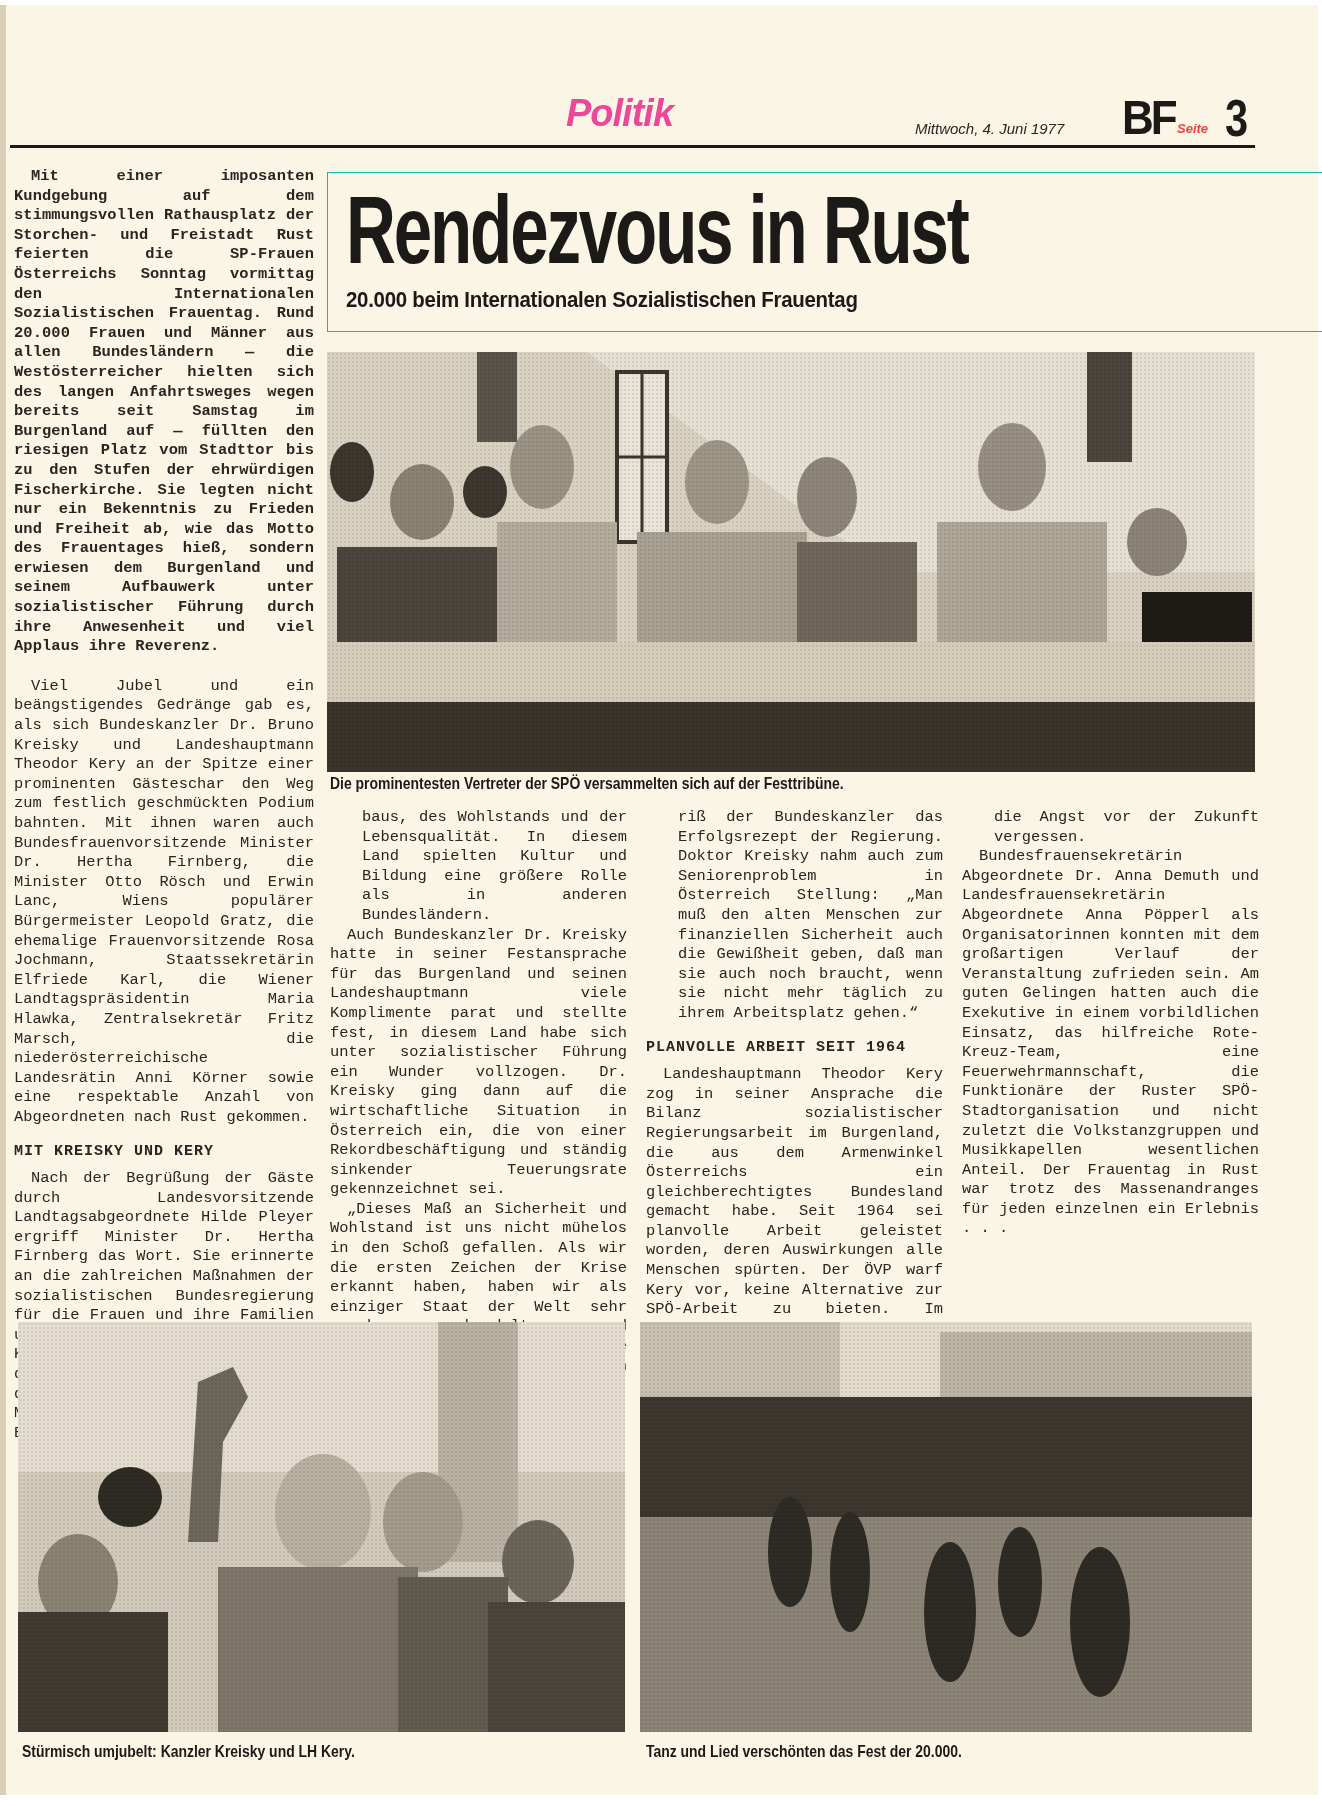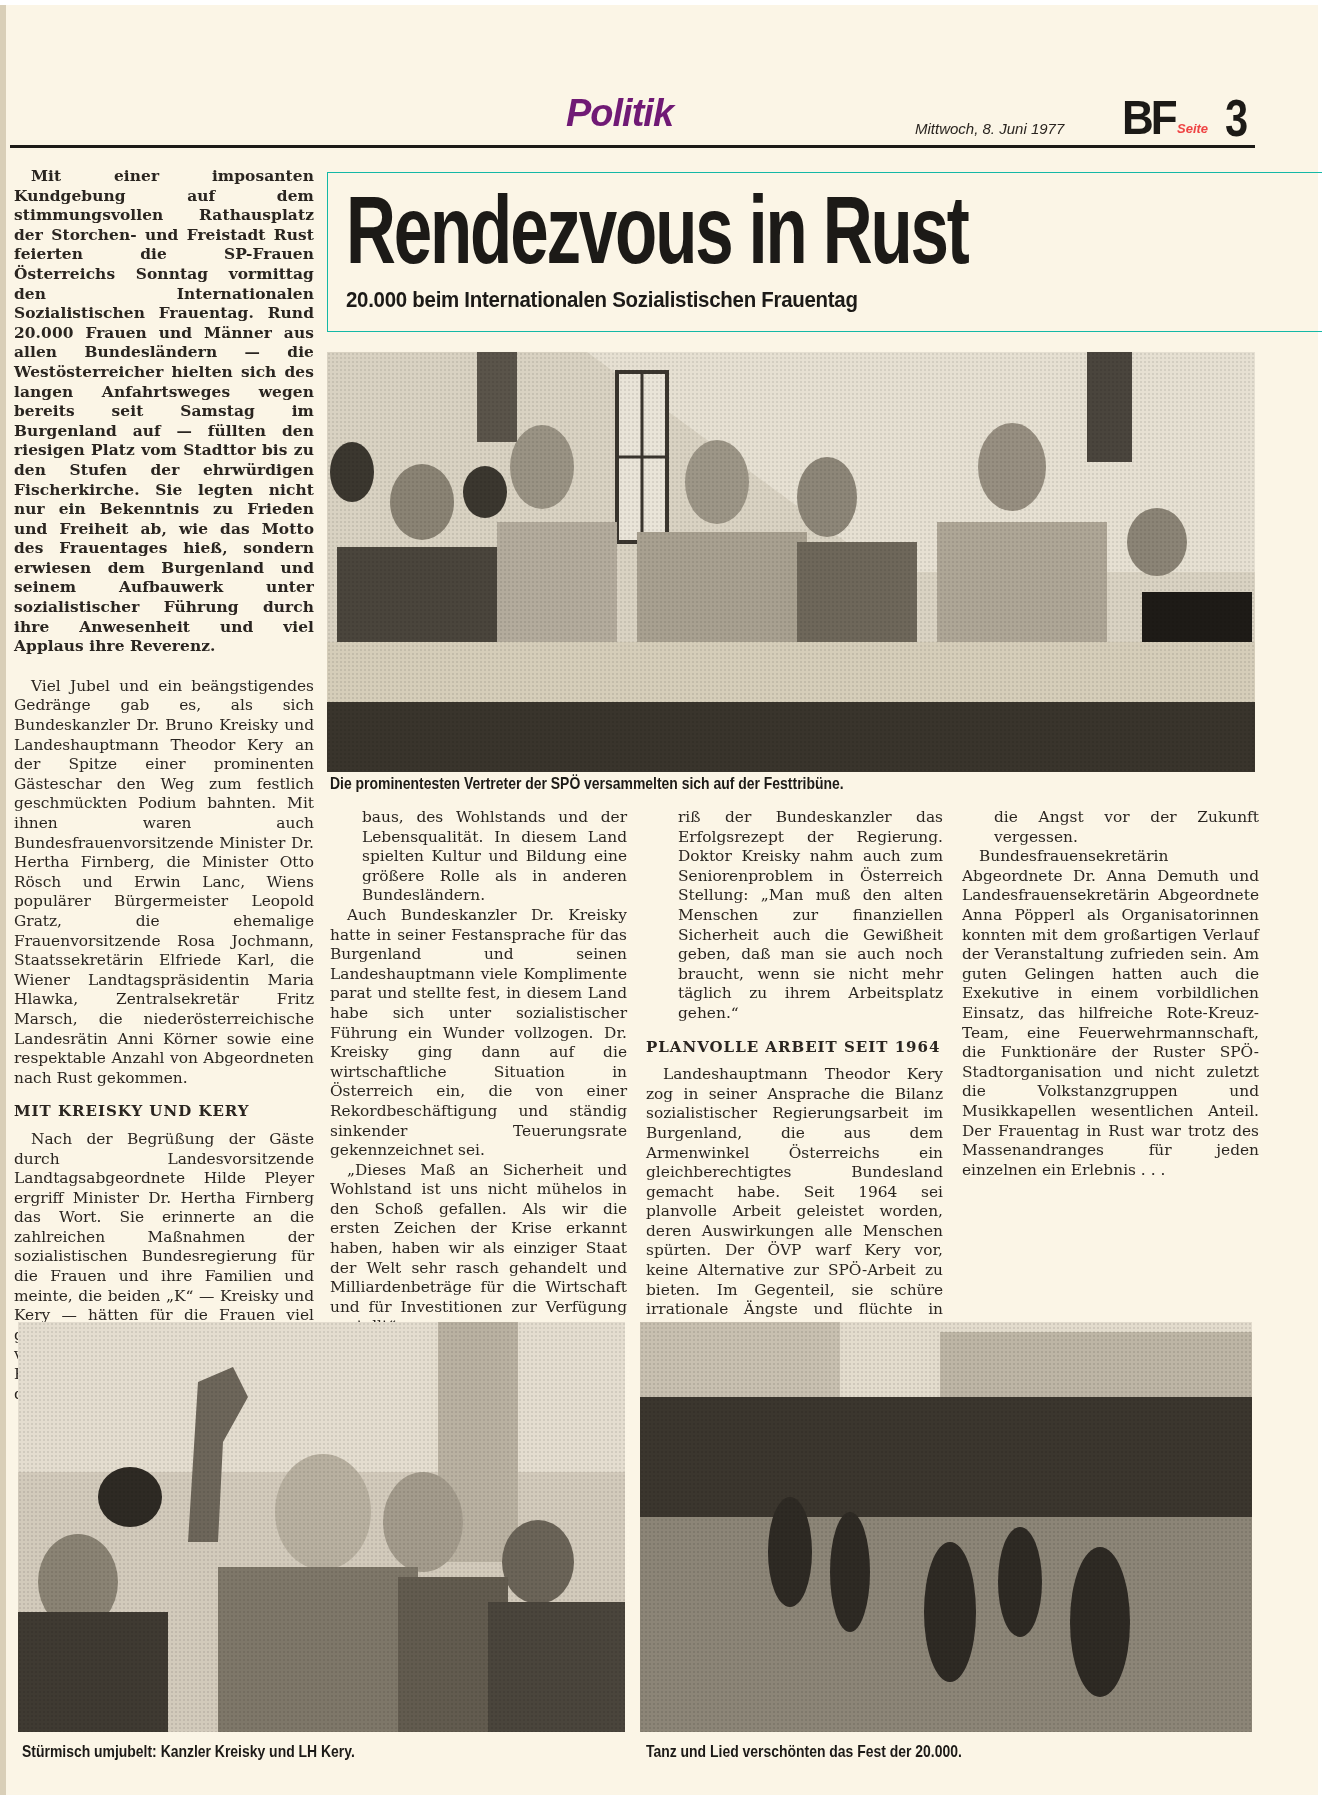--- a/index.html
+++ b/index.html
@@ -17,7 +17,7 @@
   .section-title {
     position: absolute; left: 566px; top: 92px;
     font-family: "Liberation Sans", sans-serif; font-weight: bold; font-style: italic;
-    font-size: 38px; color: #701a75; letter-spacing: -1px;
+    font-size: 38px; color: #ec4899; letter-spacing: -1px;
   }
   .dateline {
     position: absolute; left: 915px; top: 120px;

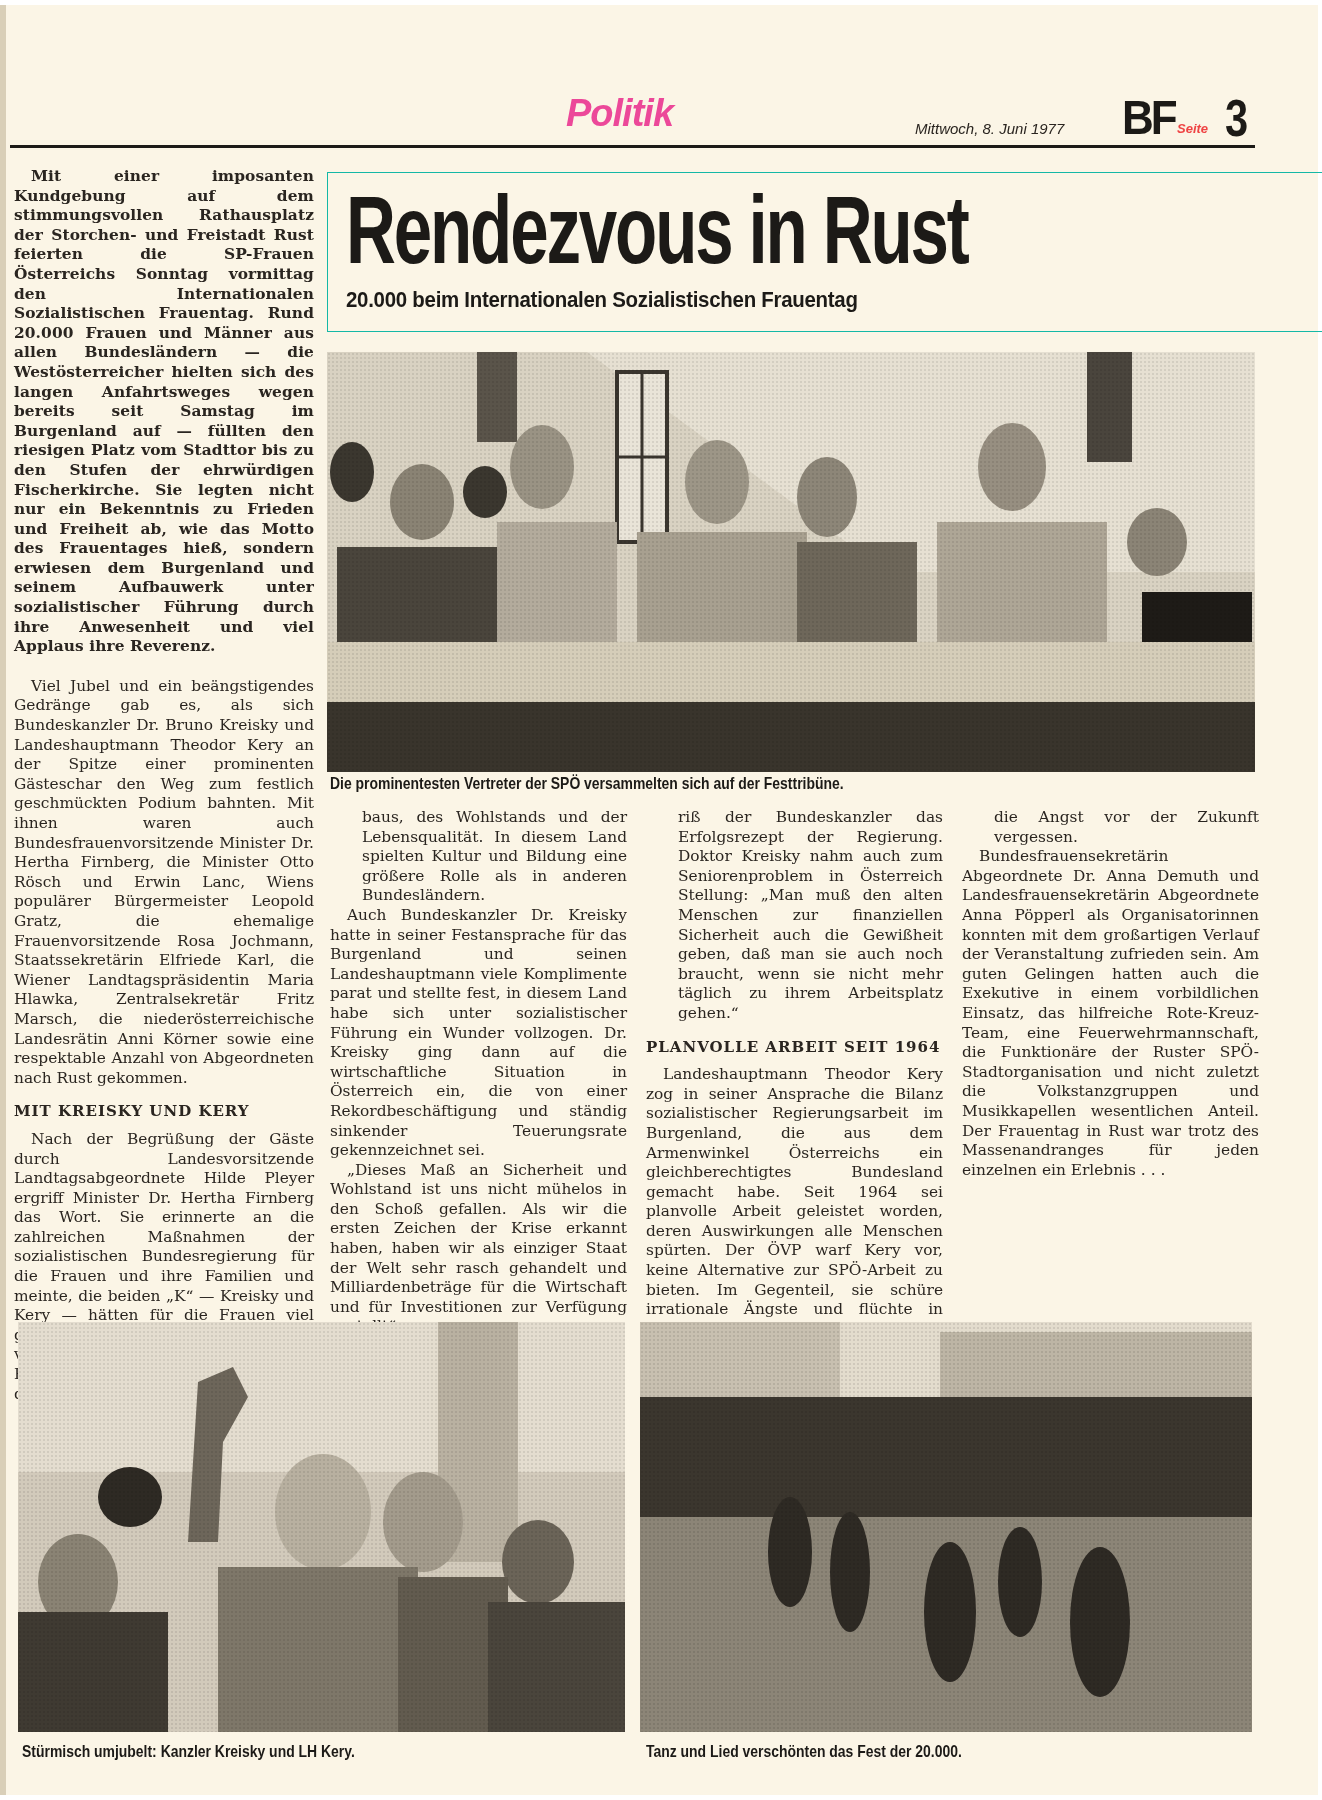--- a/index.html
+++ b/index.html
@@ -100,7 +100,7 @@
 <div class="paper"></div>
 
 <div class="section-title">Politik</div>
-<div class="dateline">Mittwoch, 8. Juni 1977</div>
+<div class="dateline">Mittwoch, 4. Juni 1977</div>
 <div class="bf-logo">BF</div>
 <div class="seite-label">Seite</div>
 <div class="page-num">3</div>

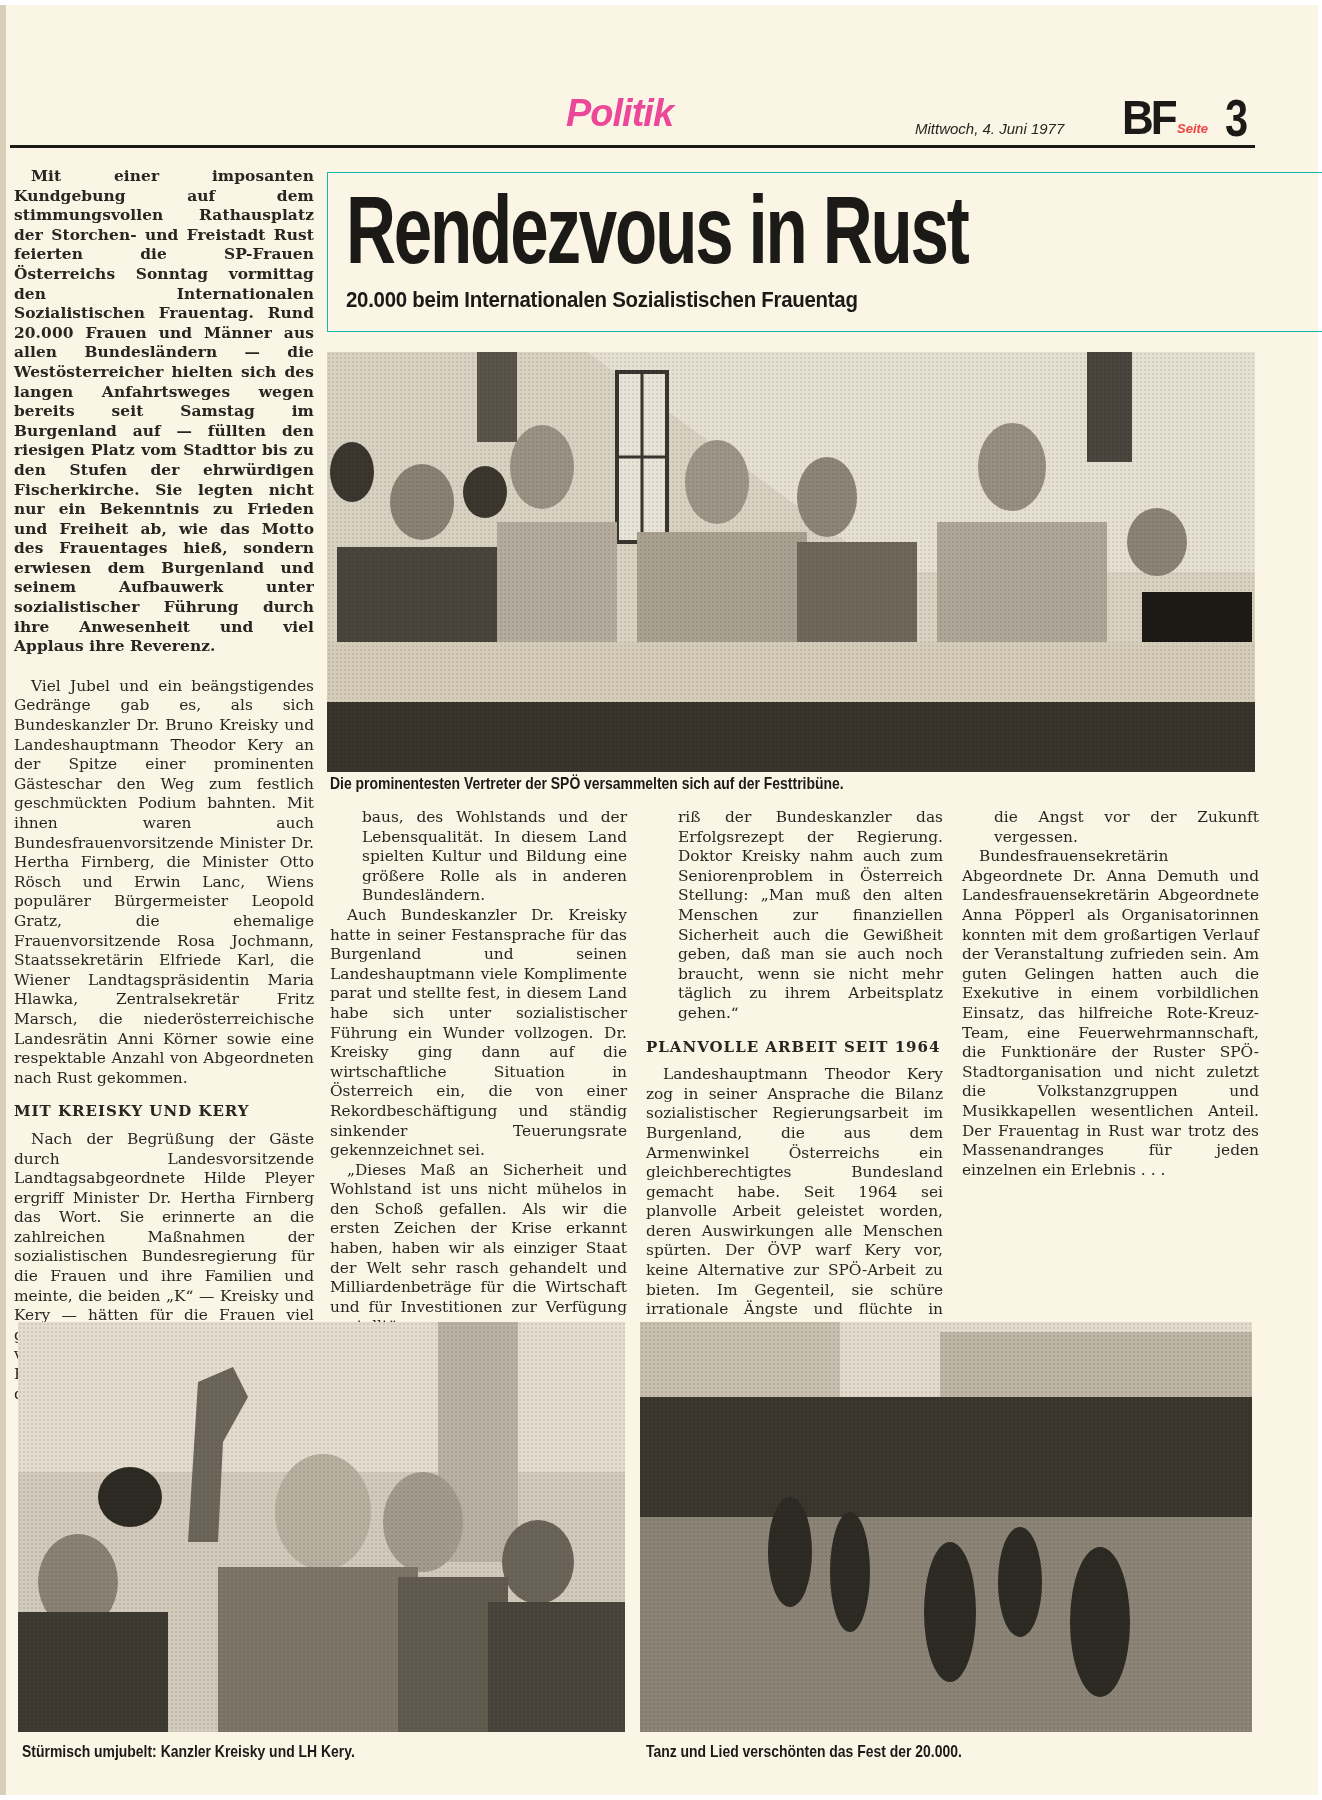--- a/index.html
+++ b/index.html
@@ -49,7 +49,7 @@
     font-size: 15.4px; line-height: 19.6px;
     text-align: justify; hyphens: none;
   }
-  .col p { margin: 0; text-indent: 1.1em; }
+  .col p { margin: 0; text-indent: 1.1em; font-family: Liberation Mono, monospace; }
   .col p.noindent { text-indent: 0; margin-left: 32px; }
   .col .lead { font-weight: bold; font-size: 15.4px; letter-spacing: 0.1px; }
   .col .sub {

